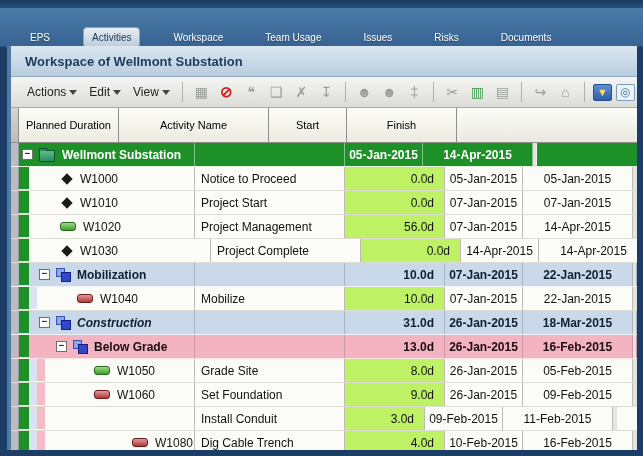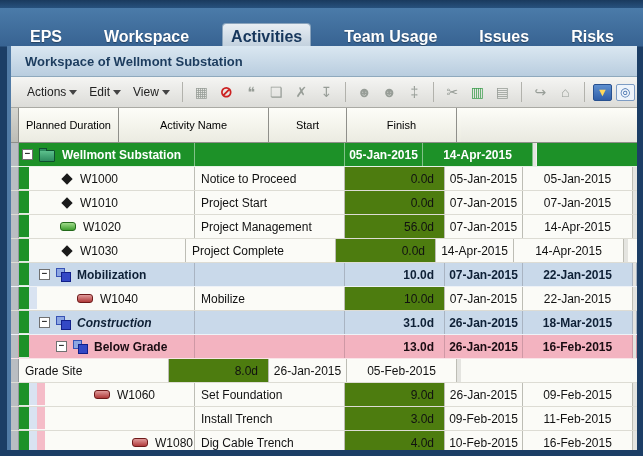--- a/index.html
+++ b/index.html
@@ -12,7 +12,7 @@
   
   .nav{height:38px;background:linear-gradient(#4b7ba9,#386392);display:flex;align-items:center;
        padding-left:22px;gap:26px;border-bottom:1px solid #2a517c;}
-  .tab{color:#ffffff;font-size:16px;font-weight:bold;cursor:pointer;padding:4px 8px;border-radius:3px;
+  .tab{color:#ffffff;font-size:10px;font-weight:normal;cursor:pointer;padding:4px 8px;border-radius:3px;
        text-shadow:0 1px 1px rgba(0,0,0,.35);white-space:nowrap;margin-top:20px;}
   .tab.active{background:linear-gradient(#e8eef4,#bcccda);color:#17375c;text-shadow:none;
        box-shadow:0 0 0 1px #8aa4bd, 0 1px 2px rgba(0,0,0,.4);}

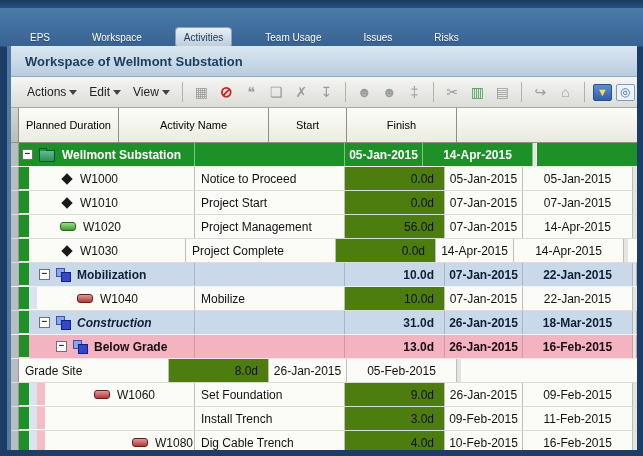--- a/index.html
+++ b/index.html
@@ -97,8 +97,8 @@
   <div class="topstrip"></div>
   <div class="nav">
       <div class="tab">EPS</div>
+      <div class="tab active">Activities</div>
       <div class="tab">Workspace</div>
-      <div class="tab active">Activities</div>
       <div class="tab">Team Usage</div>
       <div class="tab">Issues</div>
       <div class="tab">Risks</div>

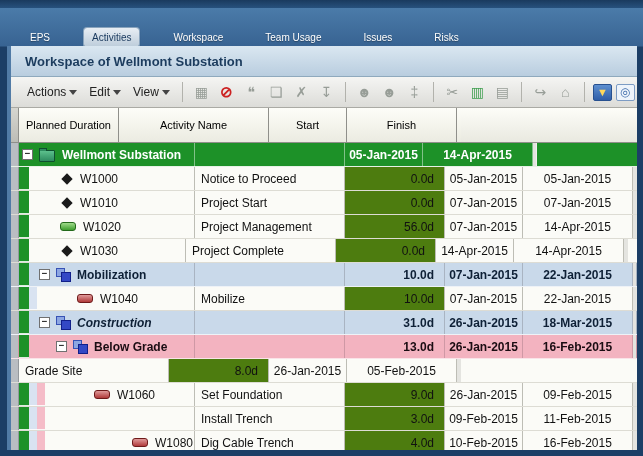--- a/index.html
+++ b/index.html
@@ -102,6 +102,7 @@
       <div class="tab">Team Usage</div>
       <div class="tab">Issues</div>
       <div class="tab">Risks</div>
+      <div class="tab">Documents</div>
     </div>
   <div class="content">
     <div class="titlebar">

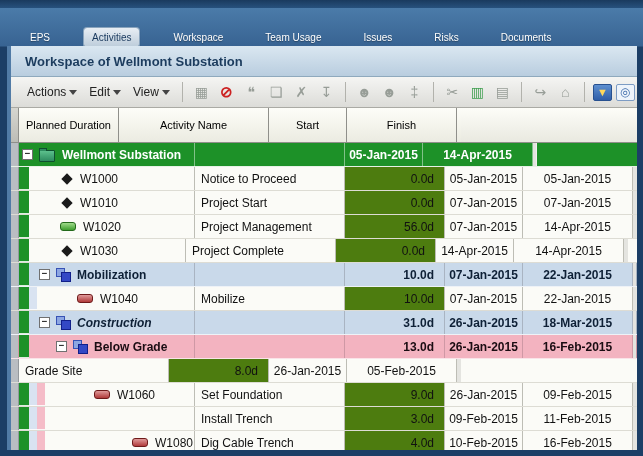--- a/index.html
+++ b/index.html
@@ -56,7 +56,7 @@
   .c-start,.c-finish{justify-content:center;flex:none;}
   .rstrip{flex:none;background:#e4e4e0;border-right:none;}
 
-  .row.plain .c-dur{background:#4d7c0f;}
+  .row.plain .c-dur{background:#bef264;}
   .row.plain .cell{background-clip:padding-box;}
 
   .row.green{background:#1d9128;color:#fff;font-weight:bold;border-bottom:1px solid #e6f2e6;}

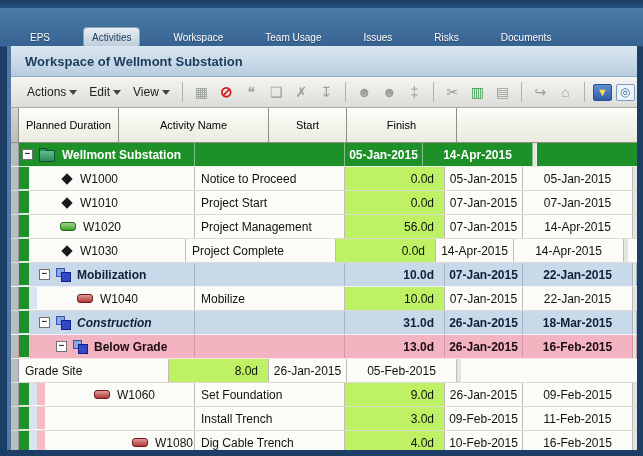--- a/index.html
+++ b/index.html
@@ -214,7 +214,7 @@
           </div>
           <div class="row plain">
             <div class="cell gut" style="width: 8px;"></div>
-            <div class="cell c-wbs" style="width: 167px;">
+            <div class="cell c-wbs" style="width: 192px;">
               <div class="band" style="left: 0px; width: 10px; background: rgb(29, 145, 40); border-bottom: 1px solid rgba(255, 255, 255, 0.85);"></div>
               <div class="wbslabel" style="padding-left: 41px;">
                 <div class="ic-milestone"></div>

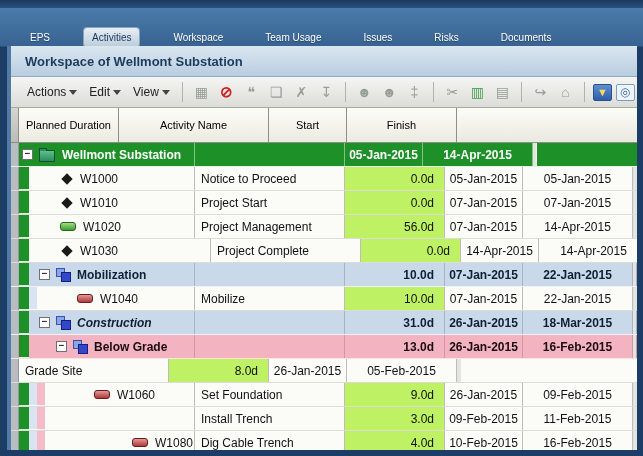--- a/index.html
+++ b/index.html
@@ -293,6 +293,15 @@
           </div>
           <div class="row plain">
             <div class="cell gut" style="width: 8px;"></div>
+            <div class="cell c-wbs" style="width: 176px;">
+              <div class="band" style="left: 0px; width: 10px; background: rgb(29, 145, 40); border-bottom: 1px solid rgba(255, 255, 255, 0.85);"></div>
+              <div class="band" style="left: 10px; width: 8px; background: rgb(217, 227, 241); border-bottom: 1px solid rgba(255, 255, 255, 0.85);"></div>
+              <div class="band" style="left: 18px; width: 8px; background: rgb(245, 188, 200); border-bottom: 1px solid rgba(255, 255, 255, 0.85);"></div>
+              <div class="wbslabel" style="padding-left: 75px;">
+                <div class="ic-bar g"></div>
+                <div style="display: inline;">W1050</div>
+              </div>
+            </div>
             <div class="cell c-name" style="width: 150px;">Grade Site</div>
             <div class="cell c-dur" style="width: 100px;">8.0d</div>
             <div class="cell c-start" style="width: 78px;">26-Jan-2015</div>

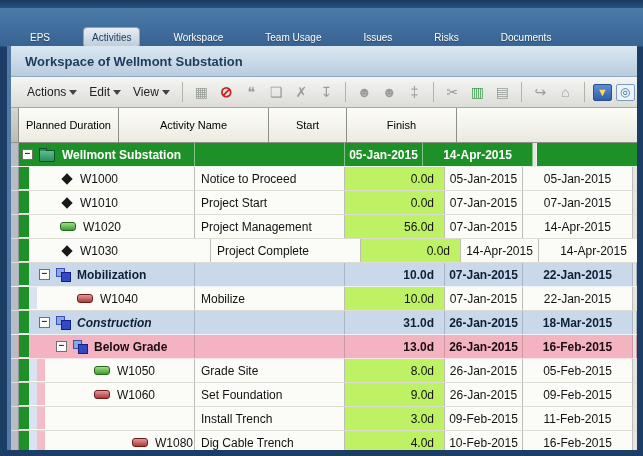--- a/index.html
+++ b/index.html
@@ -332,7 +332,7 @@
               <div class="band" style="left: 10px; width: 8px; background: rgb(217, 227, 241); border-bottom: 1px solid rgba(255, 255, 255, 0.85);"></div>
               <div class="band" style="left: 18px; width: 8px; background: rgb(245, 188, 200); border-bottom: 1px solid rgba(255, 255, 255, 0.85);"></div>
             </div>
-            <div class="cell c-name" style="width: 150px;">Install Trench</div>
+            <div class="cell c-name" style="width: 150px;">Install Conduit</div>
             <div class="cell c-dur" style="width: 100px;">3.0d</div>
             <div class="cell c-start" style="width: 78px;">09-Feb-2015</div>
             <div class="cell c-finish" style="width: 110px;">11-Feb-2015</div>

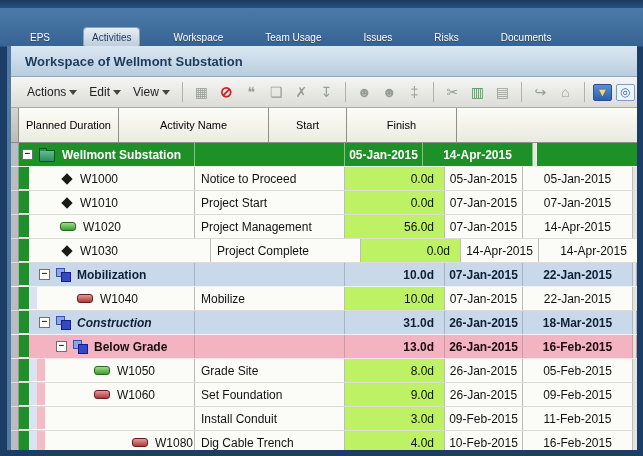--- a/index.html
+++ b/index.html
@@ -333,7 +333,7 @@
               <div class="band" style="left: 18px; width: 8px; background: rgb(245, 188, 200); border-bottom: 1px solid rgba(255, 255, 255, 0.85);"></div>
             </div>
             <div class="cell c-name" style="width: 150px;">Install Conduit</div>
-            <div class="cell c-dur" style="width: 100px;">3.0d</div>
+            <div class="cell c-dur" style="width: 80px;">3.0d</div>
             <div class="cell c-start" style="width: 78px;">09-Feb-2015</div>
             <div class="cell c-finish" style="width: 110px;">11-Feb-2015</div>
             <div class="cell rstrip" style="width: 4px;"></div>

